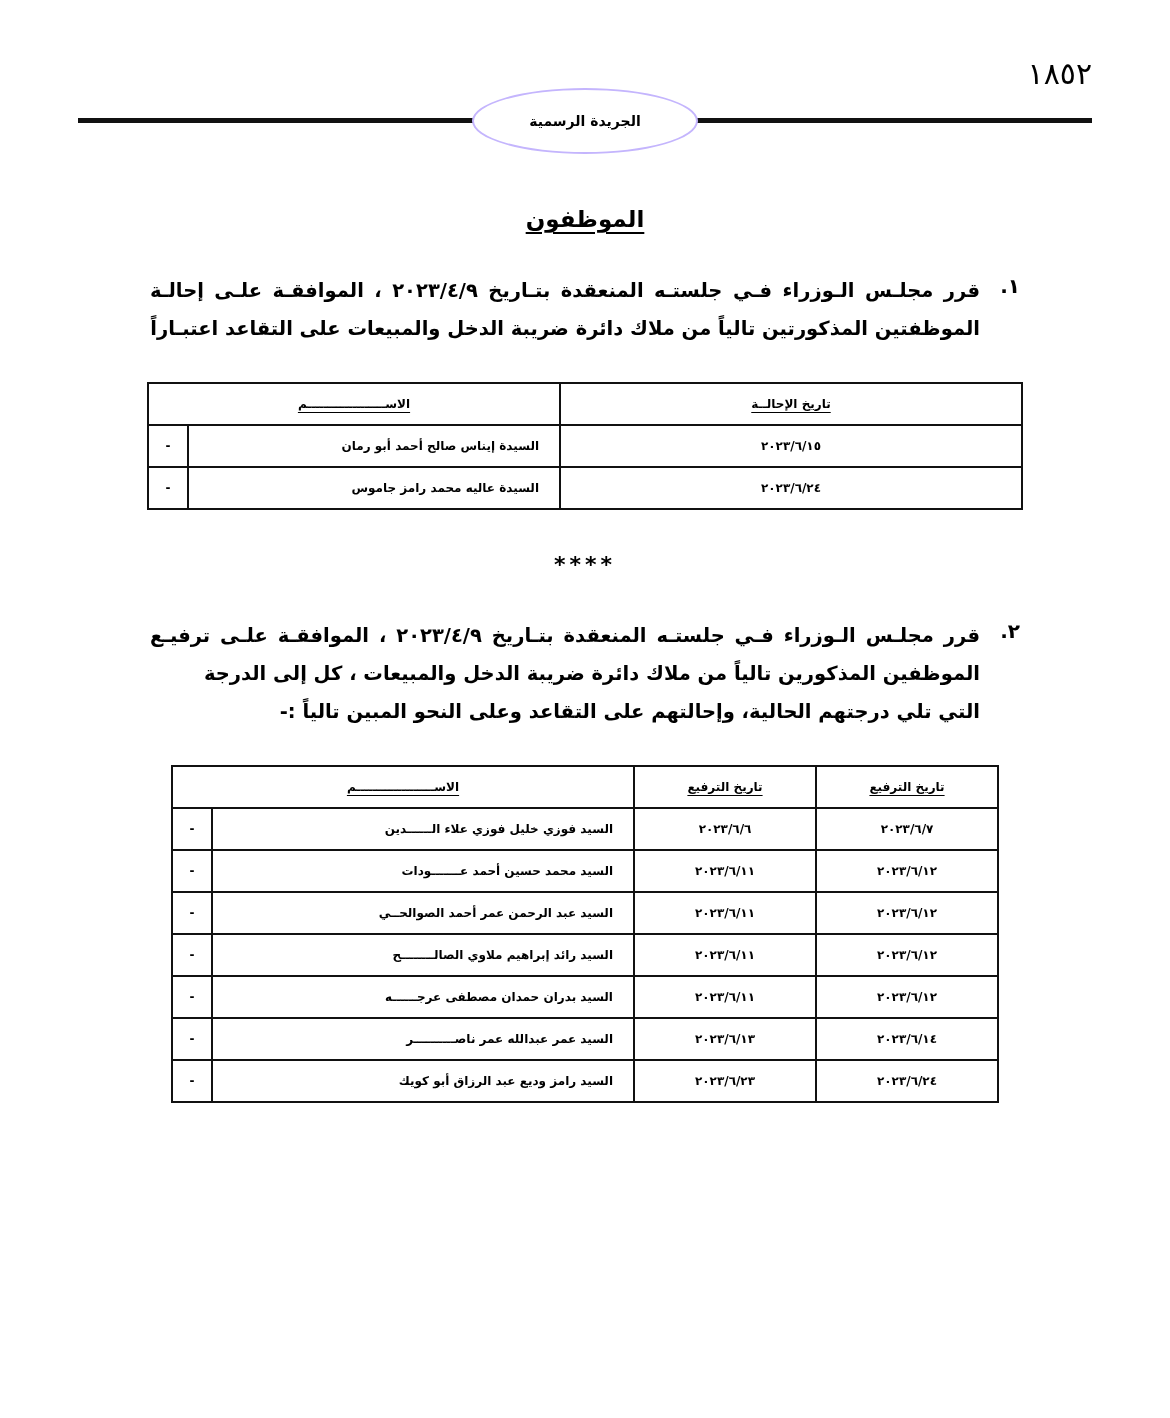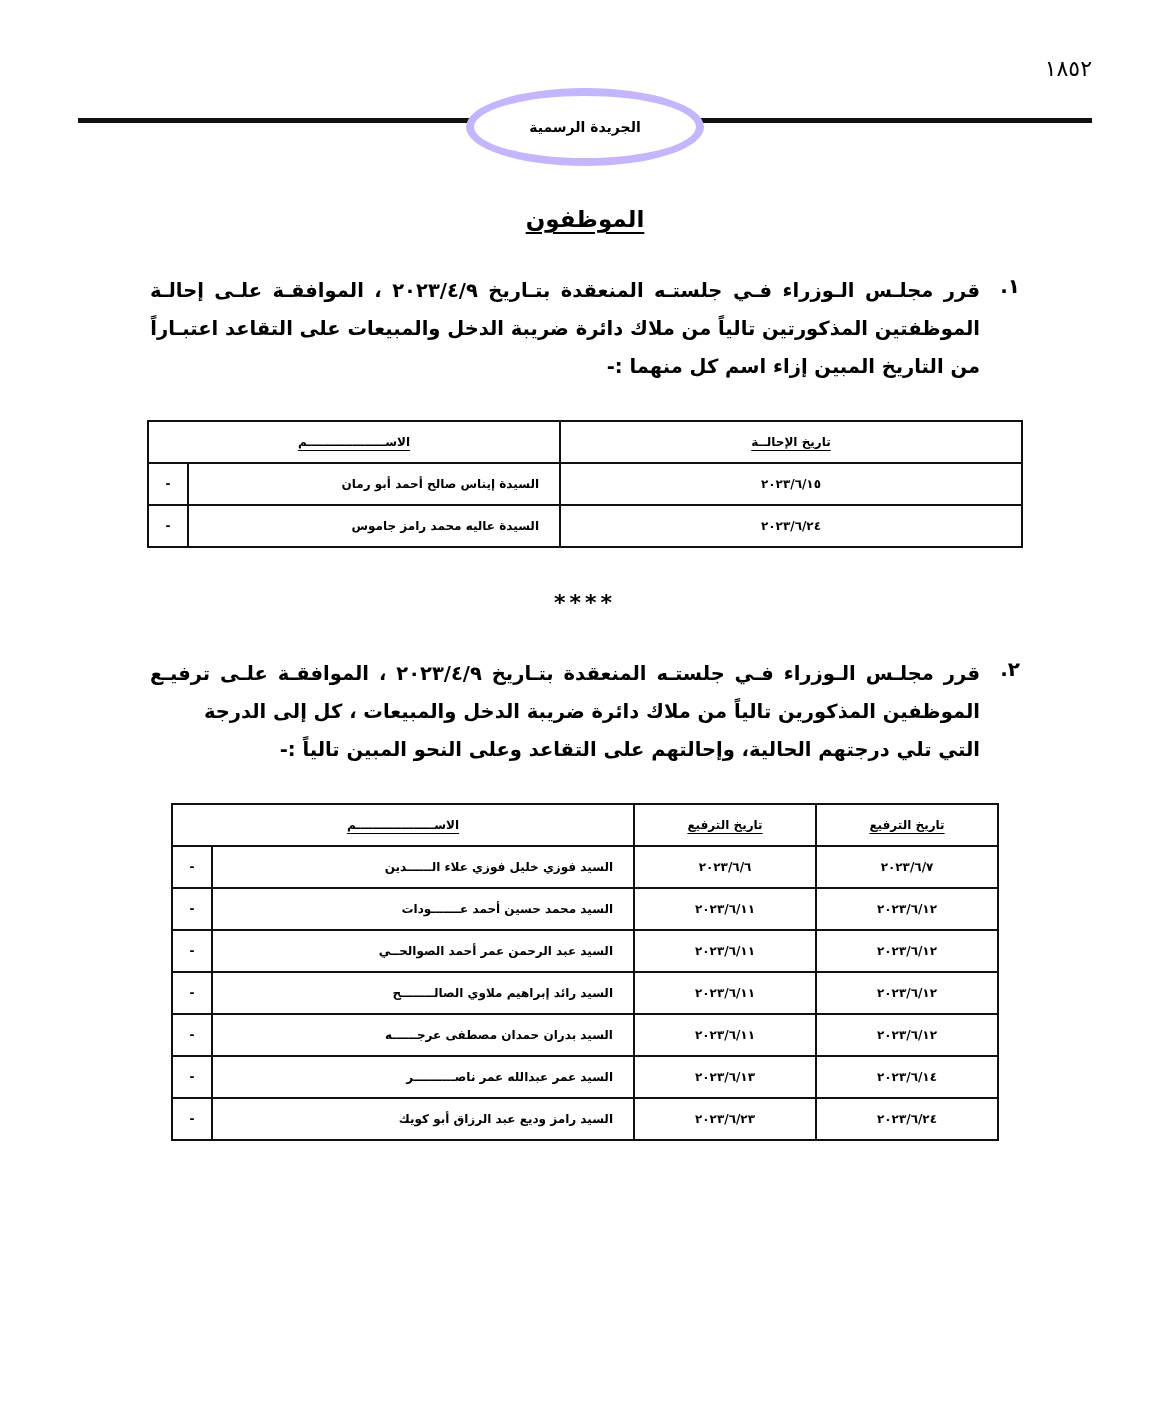--- a/index.html
+++ b/index.html
@@ -33,7 +33,7 @@
     position: absolute;
     top: 56px;
     right: 78px;
-    font-size: 22px;
+    font-size: 30px;
     letter-spacing: 3px;
     font-weight: 500;
     direction: rtl;

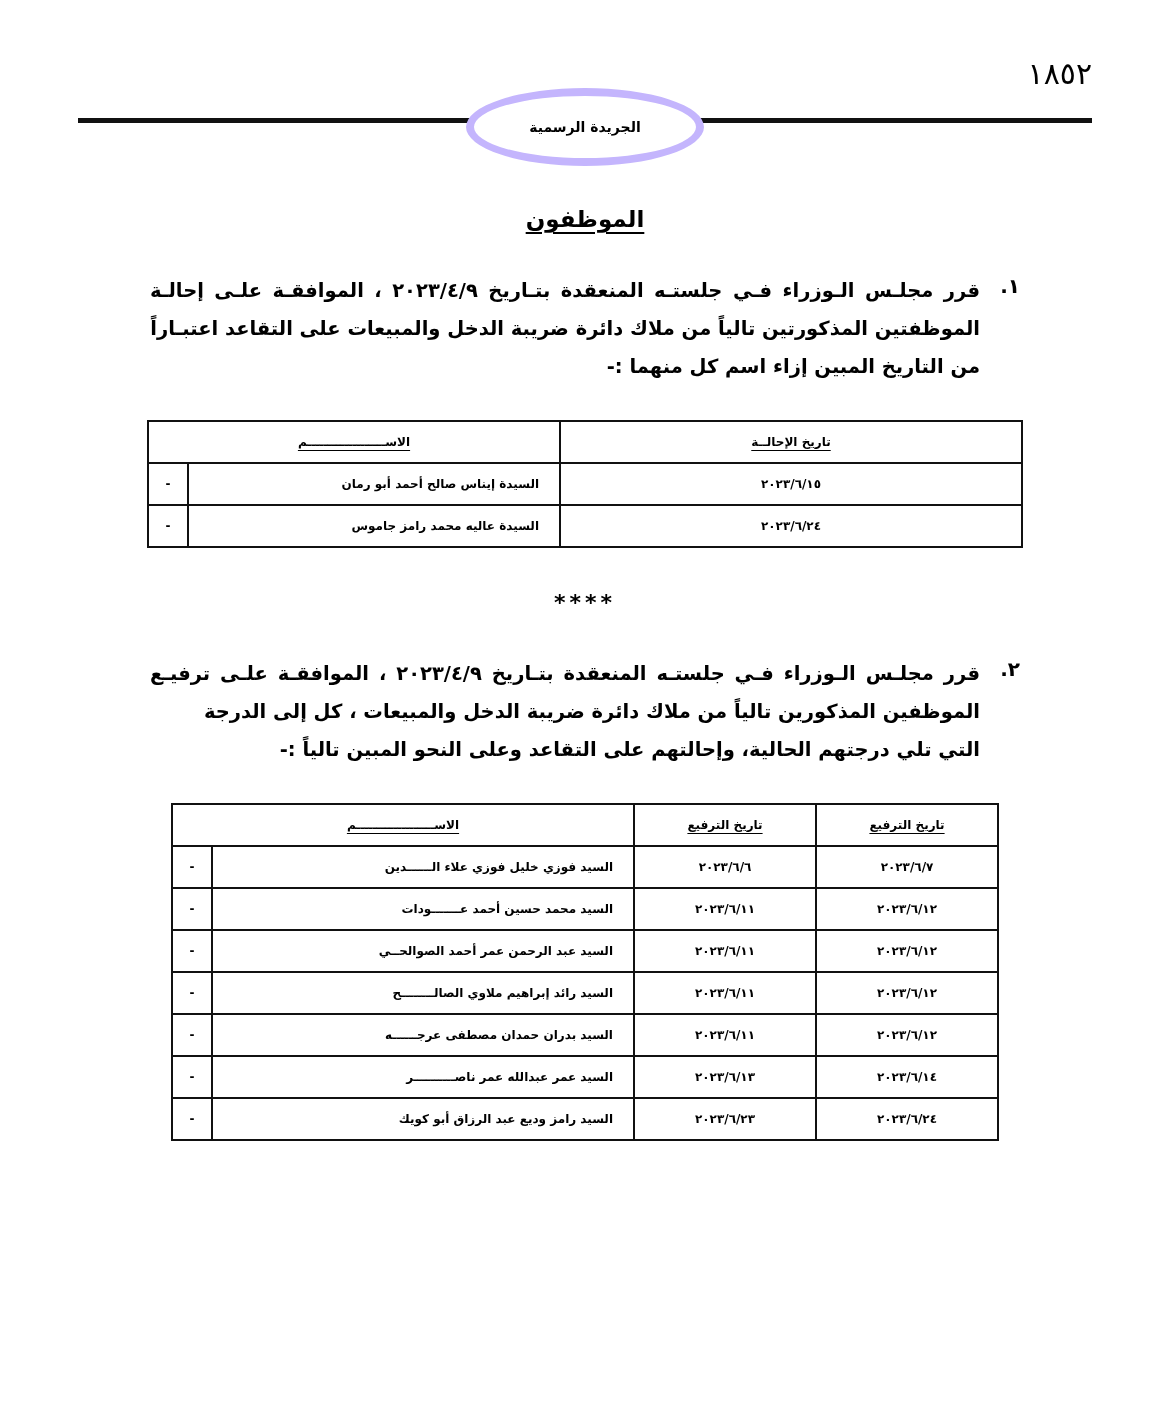--- a/index.html
+++ b/index.html
@@ -53,7 +53,7 @@
     transform: translateX(-50%);
     width: 222px;
     height: 62px;
-    border: 8px solid #c4b5fd;
+    border: 2px solid #c4b5fd;
     border-radius: 50%;
     background: #fff;
     display: flex;

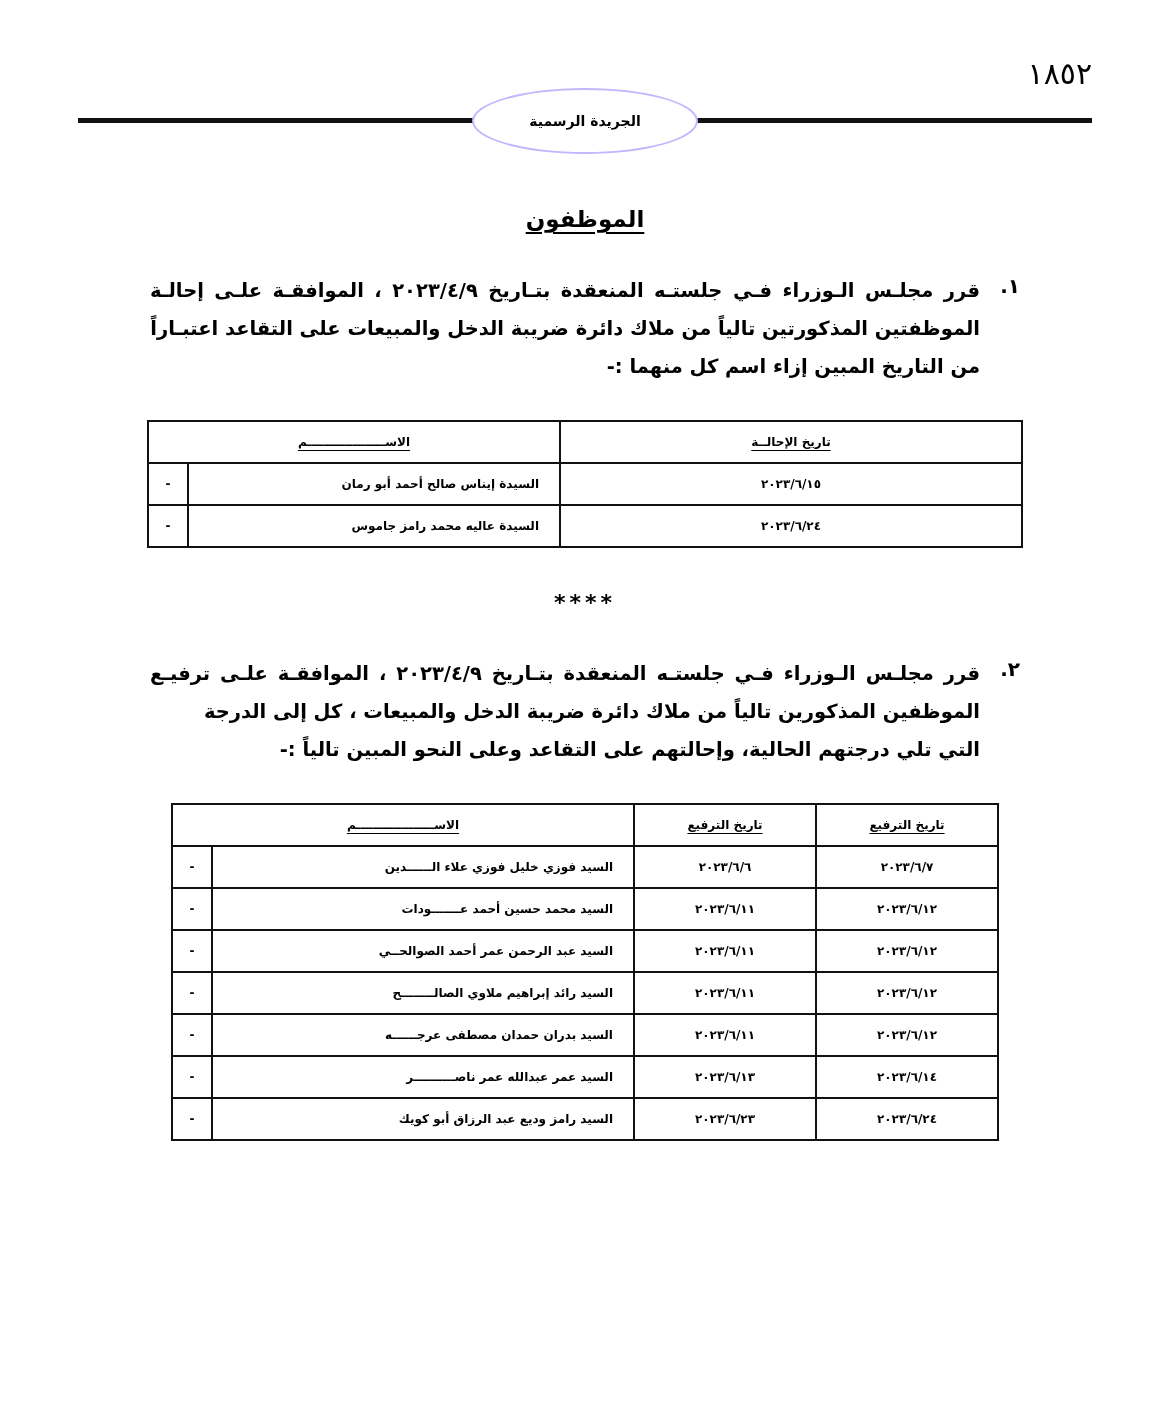--- a/index.html
+++ b/index.html
@@ -198,7 +198,6 @@
     <div class="item-num">١.</div>
     <div class="item-body">
       <span>قرر مجلـس الـوزراء فـي جلستـه المنعقدة بتـاريخ ٢٠٢٣/٤/٩ ، الموافقـة علـى إحالـة الموظفتين المذكورتين تالياً من ملاك دائرة ضريبة الدخل والمبيعات على التقاعد اعتبـاراً</span>
-      <span class="last-line">من التاريخ المبين إزاء اسم كل منهما :-</span>
     </div>
   </div>
 

